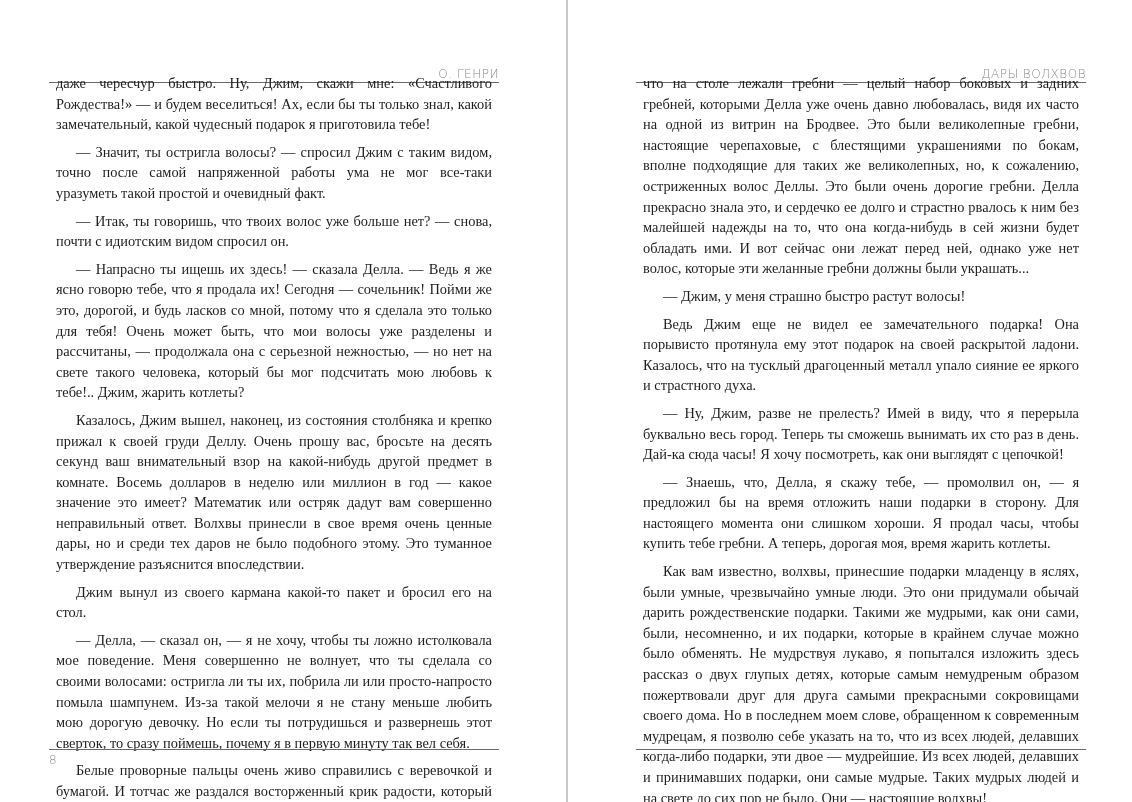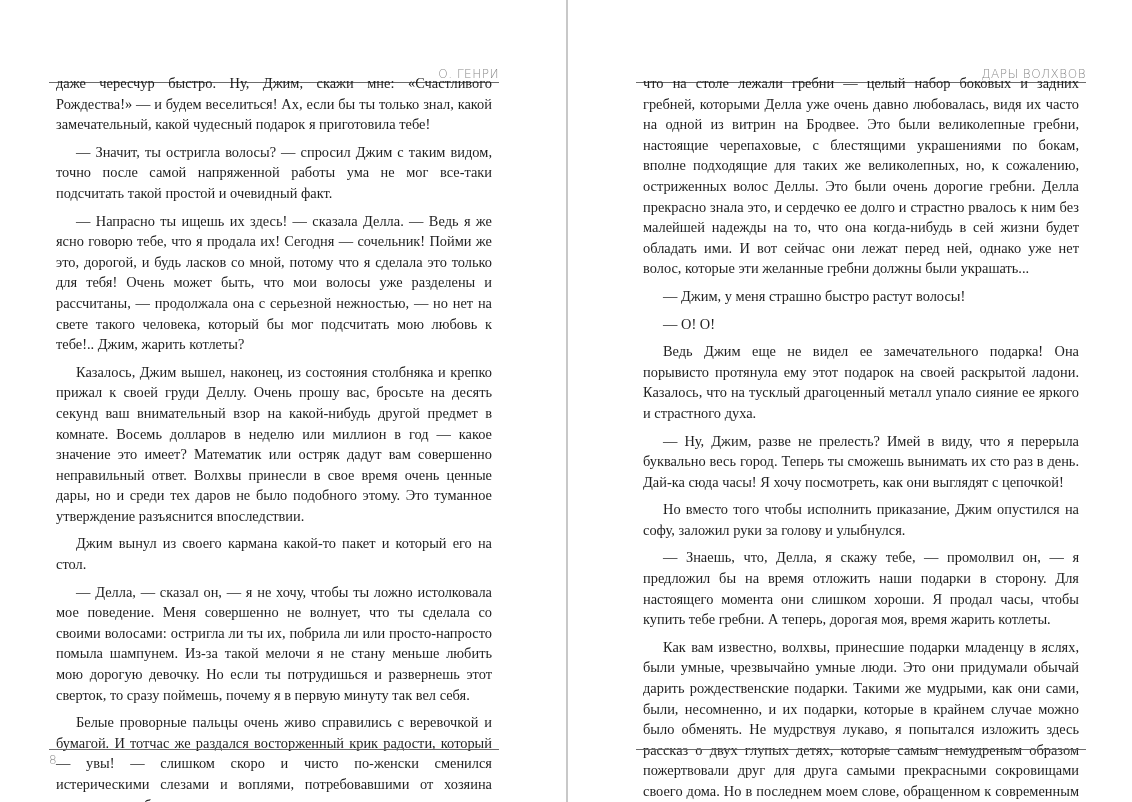--- a/index.html
+++ b/index.html
@@ -93,7 +93,7 @@
   <div class="running-head">О. ГЕНРИ</div>
   <div class="body-text">
     <p>даже чересчур быстро. Ну, Джим, скажи мне: «Счастливого Рождества!» — и будем веселиться! Ах, если бы ты только знал, какой замечательный, какой чудесный подарок я приготовила тебе!</p>
-    <p class="indent">— Значит, ты остригла волосы? — спросил Джим с таким видом, точно после самой напряженной работы ума не мог все-таки подсчитать такой простой и очевидный факт.</p>
+    <p class="indent">— Значит, ты остригла волосы? — спросил Джим с таким видом, точно после самой напряженной работы ума не мог все-таки уразуметь такой простой и очевидный факт.</p>
     <p class="indent">— Напрасно ты ищешь их здесь! — сказала Делла. — Ведь я же ясно говорю тебе, что я продала их! Сегодня — сочельник! Пойми же это, дорогой, и будь ласков со мной, потому что я сделала это только для тебя! Очень может быть, что мои волосы уже разделены и рассчитаны, — продолжала она с серьезной нежностью, — но нет на свете такого человека, который бы мог подсчитать мою любовь к тебе!.. Джим, жарить котлеты?</p>
     <p class="indent">Казалось, Джим вышел, наконец, из состояния столбняка и крепко прижал к своей груди Деллу. Очень прошу вас, бросьте на десять секунд ваш внимательный взор на какой-нибудь другой предмет в комнате. Восемь долларов в неделю или миллион в год — какое значение это имеет? Математик или остряк дадут вам совершенно неправильный ответ. Волхвы принесли в свое время очень ценные дары, но и среди тех даров не было подобного этому. Это туманное утверждение разъяснится впоследствии.</p>
     <p class="indent">Джим вынул из своего кармана какой-то пакет и который его на стол.</p>

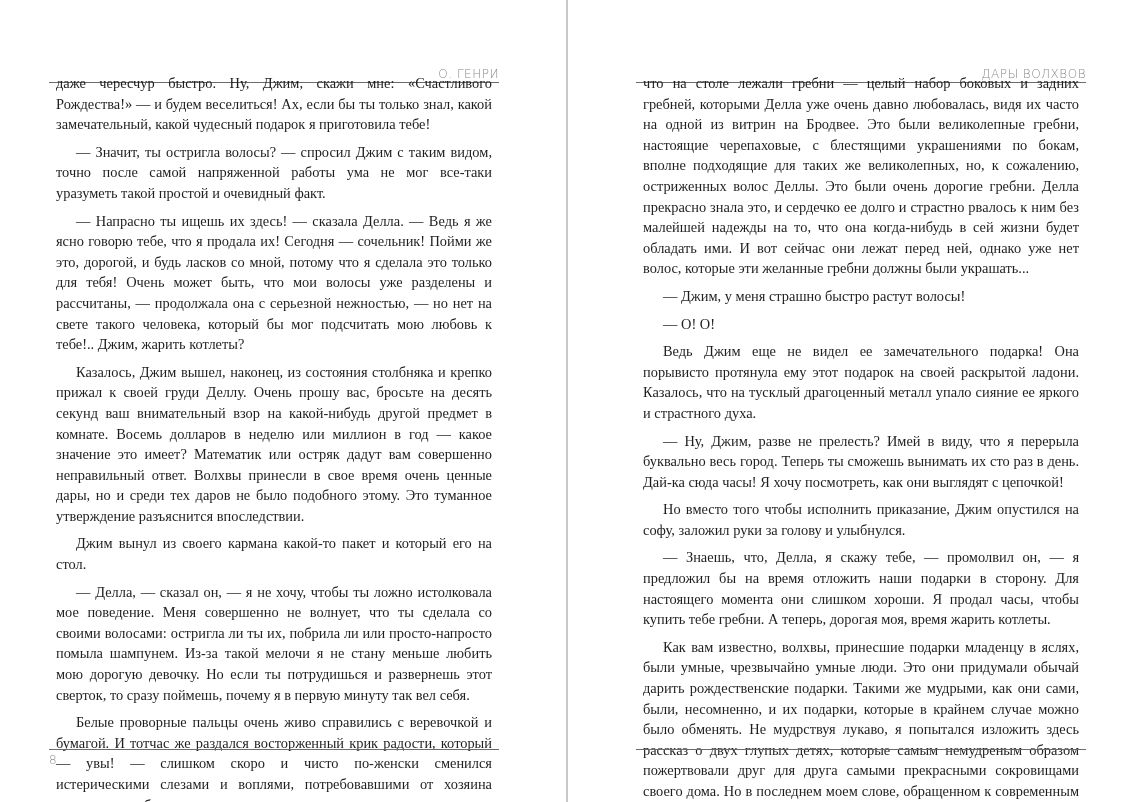--- a/index.html
+++ b/index.html
@@ -94,6 +94,7 @@
   <div class="body-text">
     <p>даже чересчур быстро. Ну, Джим, скажи мне: «Счастливого Рождества!» — и будем веселиться! Ах, если бы ты только знал, какой замечательный, какой чудесный подарок я приготовила тебе!</p>
     <p class="indent">— Значит, ты остригла волосы? — спросил Джим с таким видом, точно после самой напряженной работы ума не мог все-таки уразуметь такой простой и очевидный факт.</p>
+    <p class="indent">— Итак, ты говоришь, что твоих волос уже больше нет? — снова, почти с идиотским видом спросил он.</p>
     <p class="indent">— Напрасно ты ищешь их здесь! — сказала Делла. — Ведь я же ясно говорю тебе, что я продала их! Сегодня — сочельник! Пойми же это, дорогой, и будь ласков со мной, потому что я сделала это только для тебя! Очень может быть, что мои волосы уже разделены и рассчитаны, — продолжала она с серьезной нежностью, — но нет на свете такого человека, который бы мог подсчитать мою любовь к тебе!.. Джим, жарить котлеты?</p>
     <p class="indent">Казалось, Джим вышел, наконец, из состояния столбняка и крепко прижал к своей груди Деллу. Очень прошу вас, бросьте на десять секунд ваш внимательный взор на какой-нибудь другой предмет в комнате. Восемь долларов в неделю или миллион в год — какое значение это имеет? Математик или остряк дадут вам совершенно неправильный ответ. Волхвы принесли в свое время очень ценные дары, но и среди тех даров не было подобного этому. Это туманное утверждение разъяснится впоследствии.</p>
     <p class="indent">Джим вынул из своего кармана какой-то пакет и который его на стол.</p>

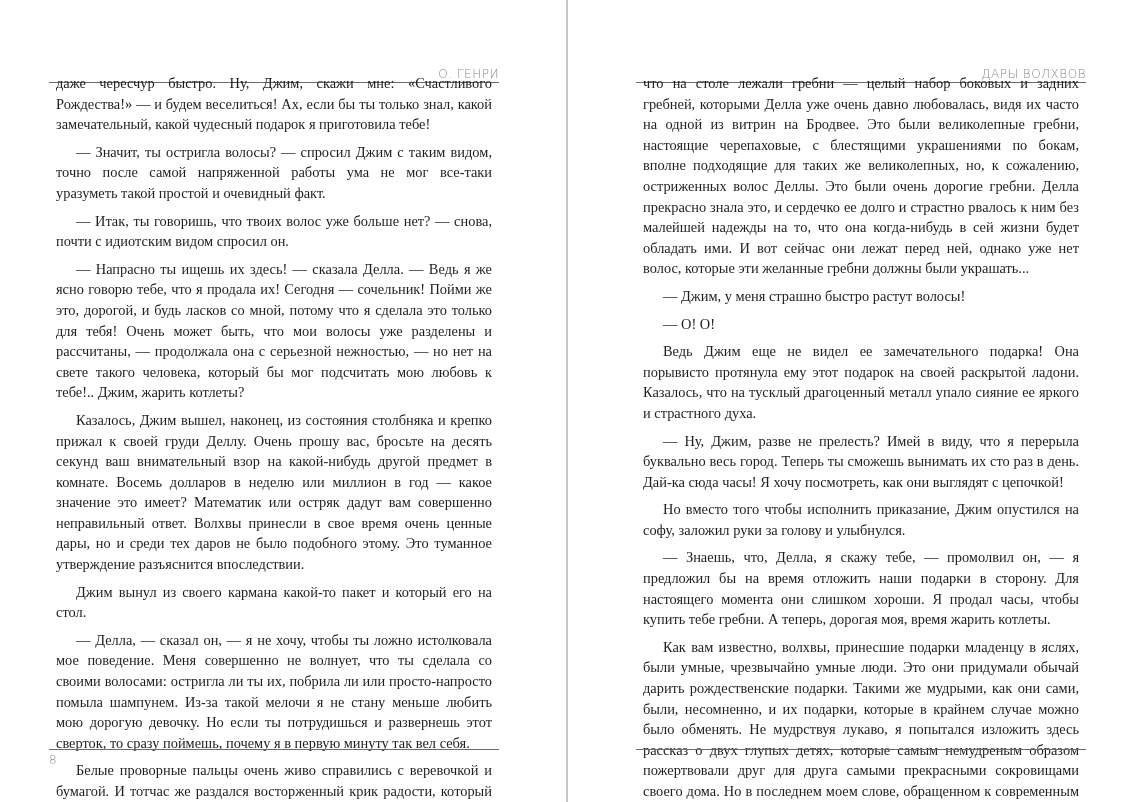--- a/index.html
+++ b/index.html
@@ -110,7 +110,6 @@
   <div class="body-text">
     <p>что на столе лежали гребни — целый набор боковых и задних гребней, которыми Делла уже очень давно любовалась, видя их часто на одной из витрин на Бродвее. Это были великолепные гребни, настоящие черепаховые, с блестящими украшениями по бокам, вполне подходящие для таких же великолепных, но, к сожалению, остриженных волос Деллы. Это были очень дорогие гребни. Делла прекрасно знала это, и сердечко ее долго и страстно рвалось к ним без малейшей надежды на то, что она когда-нибудь в сей жизни будет обладать ими. И вот сейчас они лежат перед ней, однако уже нет волос, которые эти желанные гребни должны были украшать...</p>
     <p class="indent">— Джим, у меня страшно быстро растут волосы!</p>
-    <p class="indent">— О! О!</p>
     <p class="indent">Ведь Джим еще не видел ее замечательного подарка! Она порывисто протянула ему этот подарок на своей раскрытой ладони. Казалось, что на тусклый драгоценный металл упало сияние ее яркого и страстного духа.</p>
     <p class="indent">— Ну, Джим, разве не прелесть? Имей в виду, что я перерыла буквально весь город. Теперь ты сможешь вынимать их сто раз в день. Дай-ка сюда часы! Я хочу посмотреть, как они выглядят с цепочкой!</p>
     <p class="indent">Но вместо того чтобы исполнить приказание, Джим опустился на софу, заложил руки за голову и улыбнулся.</p>

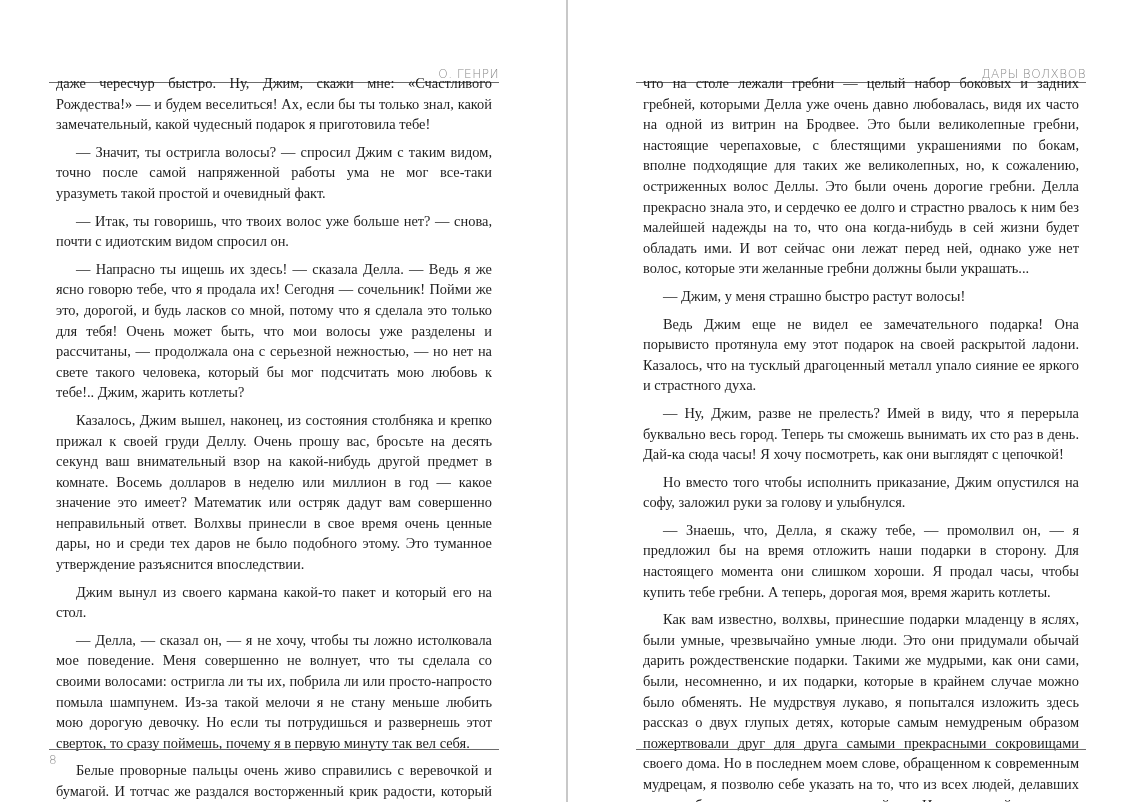--- a/index.html
+++ b/index.html
@@ -112,7 +112,6 @@
     <p class="indent">— Джим, у меня страшно быстро растут волосы!</p>
     <p class="indent">Ведь Джим еще не видел ее замечательного подарка! Она порывисто протянула ему этот подарок на своей раскрытой ладони. Казалось, что на тусклый драгоценный металл упало сияние ее яркого и страстного духа.</p>
     <p class="indent">— Ну, Джим, разве не прелесть? Имей в виду, что я перерыла буквально весь город. Теперь ты сможешь вынимать их сто раз в день. Дай-ка сюда часы! Я хочу посмотреть, как они выглядят с цепочкой!</p>
-    <p class="indent">Но вместо того чтобы исполнить приказание, Джим опустился на софу, заложил руки за голову и улыбнулся.</p>
     <p class="indent">— Знаешь, что, Делла, я скажу тебе, — промолвил он, — я предложил бы на время отложить наши подарки в сторону. Для настоящего момента они слишком хороши. Я продал часы, чтобы купить тебе гребни. А теперь, дорогая моя, время жарить котлеты.</p>
     <p class="indent">Как вам известно, волхвы, принесшие подарки младенцу в яслях, были умные, чрезвычайно умные люди. Это они придумали обычай дарить рождественские подарки. Такими же мудрыми, как они сами, были, несомненно, и их подарки, которые в крайнем случае можно было обменять. Не мудрствуя лукаво, я попытался изложить здесь рассказ о двух глупых детях, которые самым немудреным образом пожертвовали друг для друга самыми прекрасными сокровищами своего дома. Но в последнем моем слове, обращенном к современным мудрецам, я позволю себе указать на то, что из всех людей, делавших когда-либо подарки, эти двое — мудрейшие. Из всех людей, делавших и принимавших подарки, они самые мудрые. Таких мудрых людей и на свете до сих пор не было. Они — настоящие волхвы!</p>
   </div>

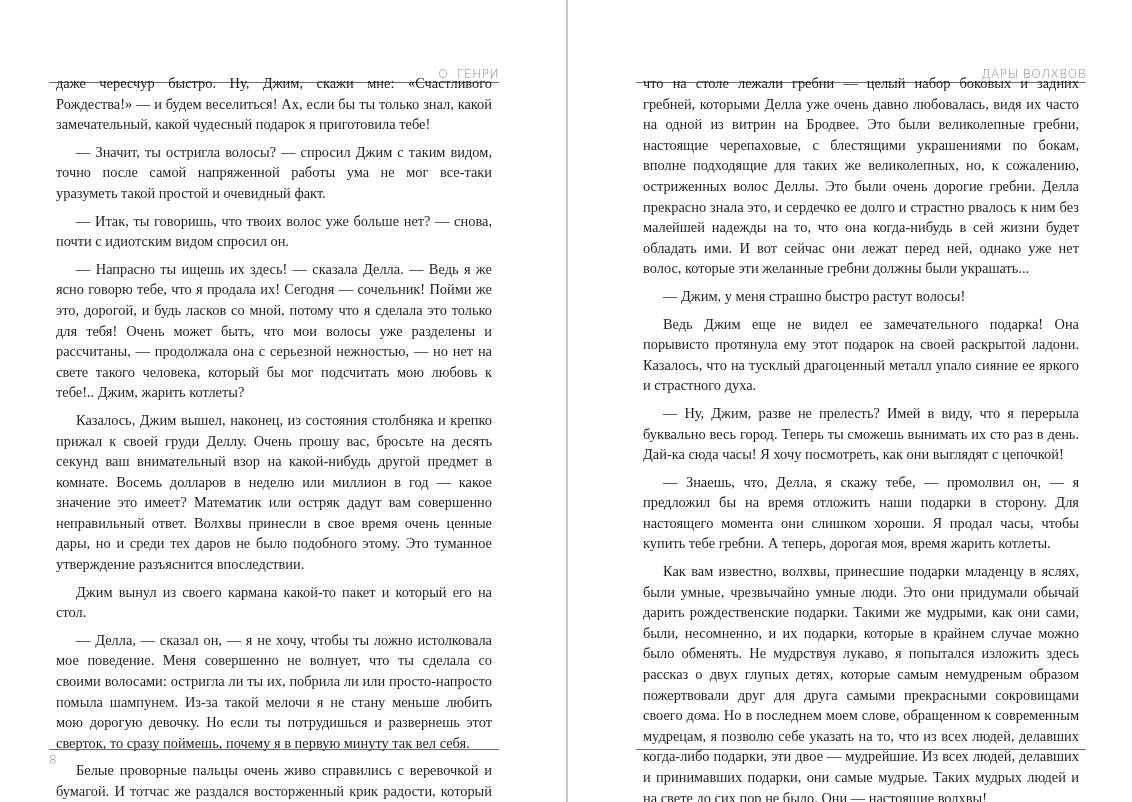--- a/index.html
+++ b/index.html
@@ -97,7 +97,7 @@
     <p class="indent">— Итак, ты говоришь, что твоих волос уже больше нет? — снова, почти с идиотским видом спросил он.</p>
     <p class="indent">— Напрасно ты ищешь их здесь! — сказала Делла. — Ведь я же ясно говорю тебе, что я продала их! Сегодня — сочельник! Пойми же это, дорогой, и будь ласков со мной, потому что я сделала это только для тебя! Очень может быть, что мои волосы уже разделены и рассчитаны, — продолжала она с серьезной нежностью, — но нет на свете такого человека, который бы мог подсчитать мою любовь к тебе!.. Джим, жарить котлеты?</p>
     <p class="indent">Казалось, Джим вышел, наконец, из состояния столбняка и крепко прижал к своей груди Деллу. Очень прошу вас, бросьте на десять секунд ваш внимательный взор на какой-нибудь другой предмет в комнате. Восемь долларов в неделю или миллион в год — какое значение это имеет? Математик или остряк дадут вам совершенно неправильный ответ. Волхвы принесли в свое время очень ценные дары, но и среди тех даров не было подобного этому. Это туманное утверждение разъяснится впоследствии.</p>
-    <p class="indent">Джим вынул из своего кармана какой-то пакет и который его на стол.</p>
+    <p class="indent">Джим вынул из своего кармана какой-то пакет и бросил его на стол.</p>
     <p class="indent">— Делла, — сказал он, — я не хочу, чтобы ты ложно истолковала мое поведение. Меня совершенно не волнует, что ты сделала со своими волосами: остригла ли ты их, побрила ли или просто-напросто помыла шампунем. Из-за такой мелочи я не стану меньше любить мою дорогую девочку. Но если ты потрудишься и развернешь этот сверток, то сразу поймешь, почему я в первую минуту так вел себя.</p>
     <p class="indent">Белые проворные пальцы очень живо справились с веревочкой и бумагой. И тотчас же раздался восторженный крик радости, который — увы! — слишком скоро и чисто по-женски сменился истерическими слезами и воплями, потребовавшими от хозяина квартиры, чтобы он немедленно пустил в ход все имеющиеся в его распоряжении успокоительные средства. Потому</p>
   </div>

